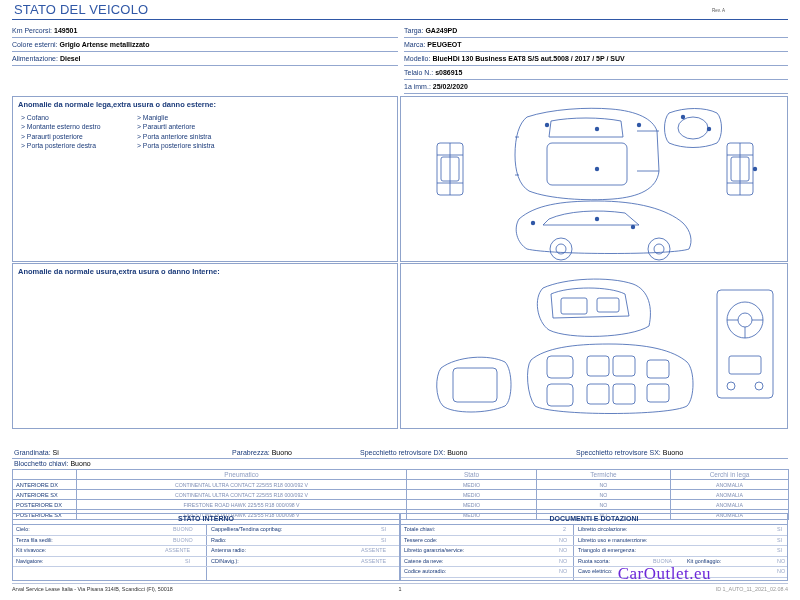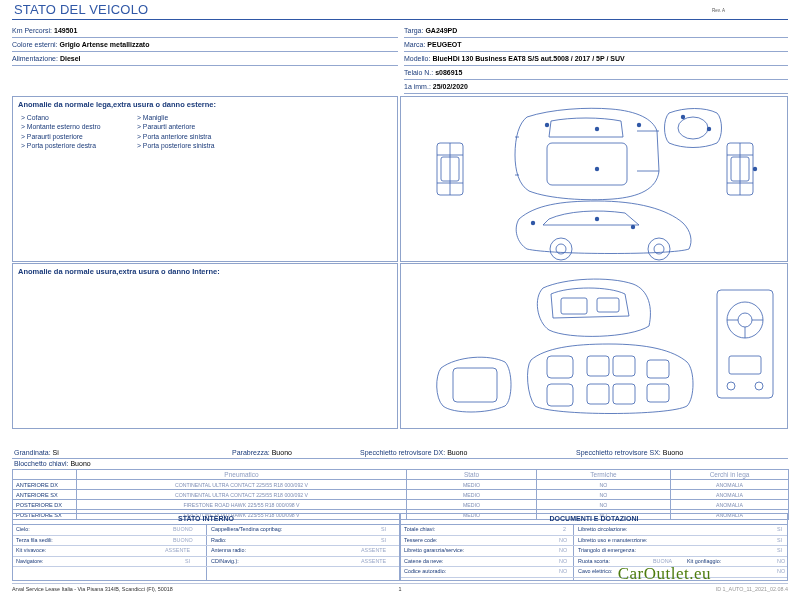--- a/index.html
+++ b/index.html
@@ -210,7 +210,7 @@
     right: 22px;
     bottom: 16px;
     font-size: 17px;
-    color: #4d7c0f;
+    color: #6d28d9;
     letter-spacing: .5px;
     font-family: "Liberation Serif", serif;
   }

